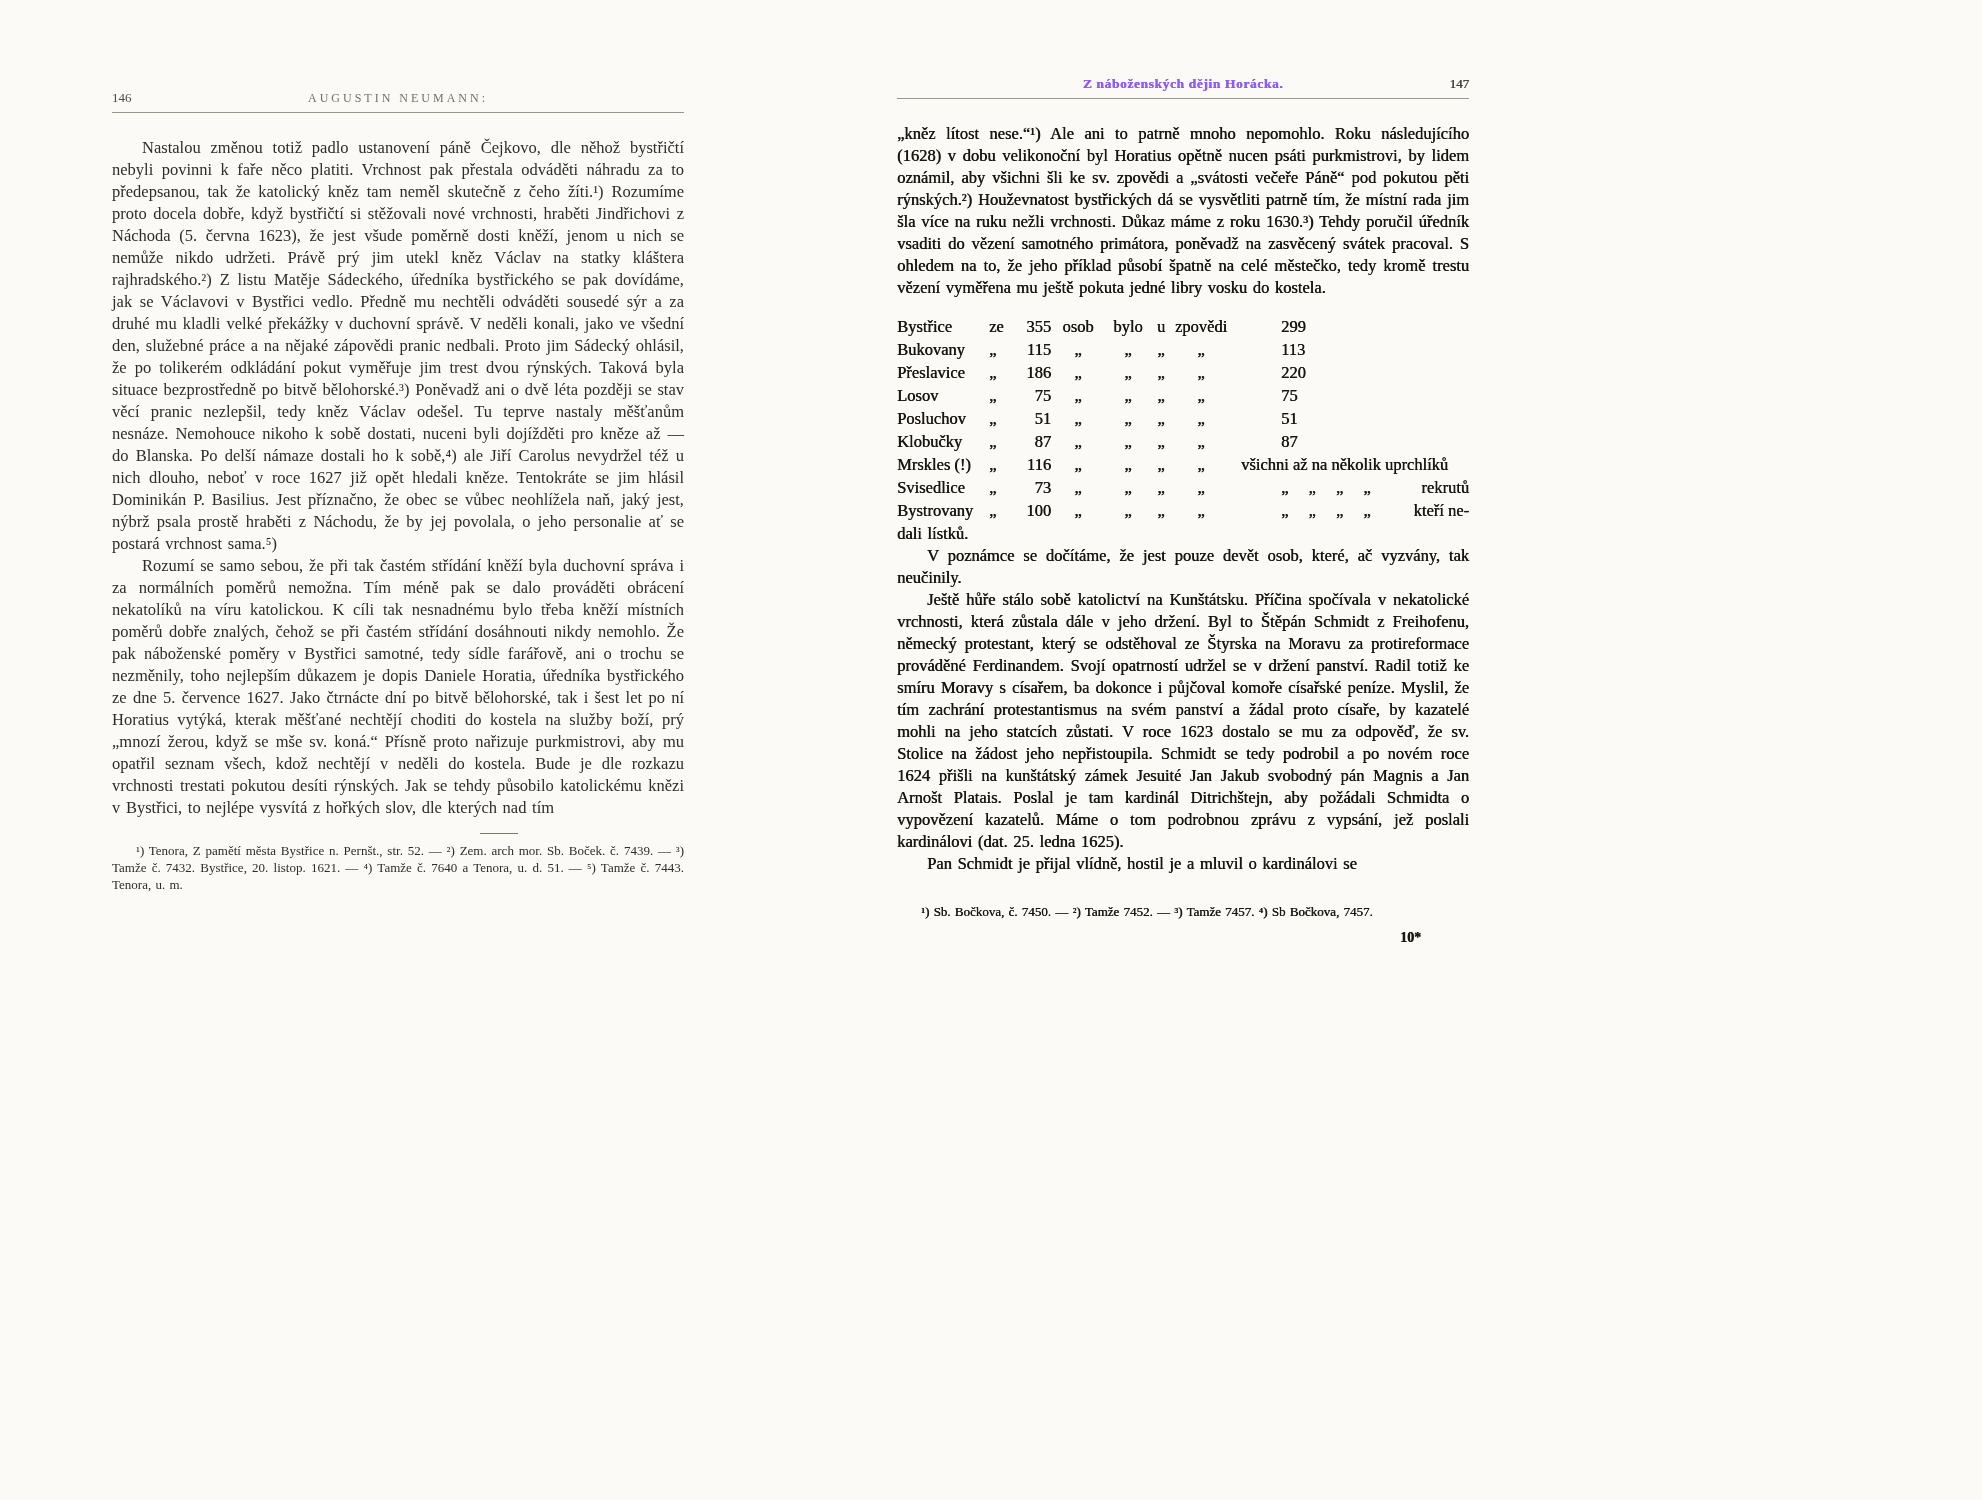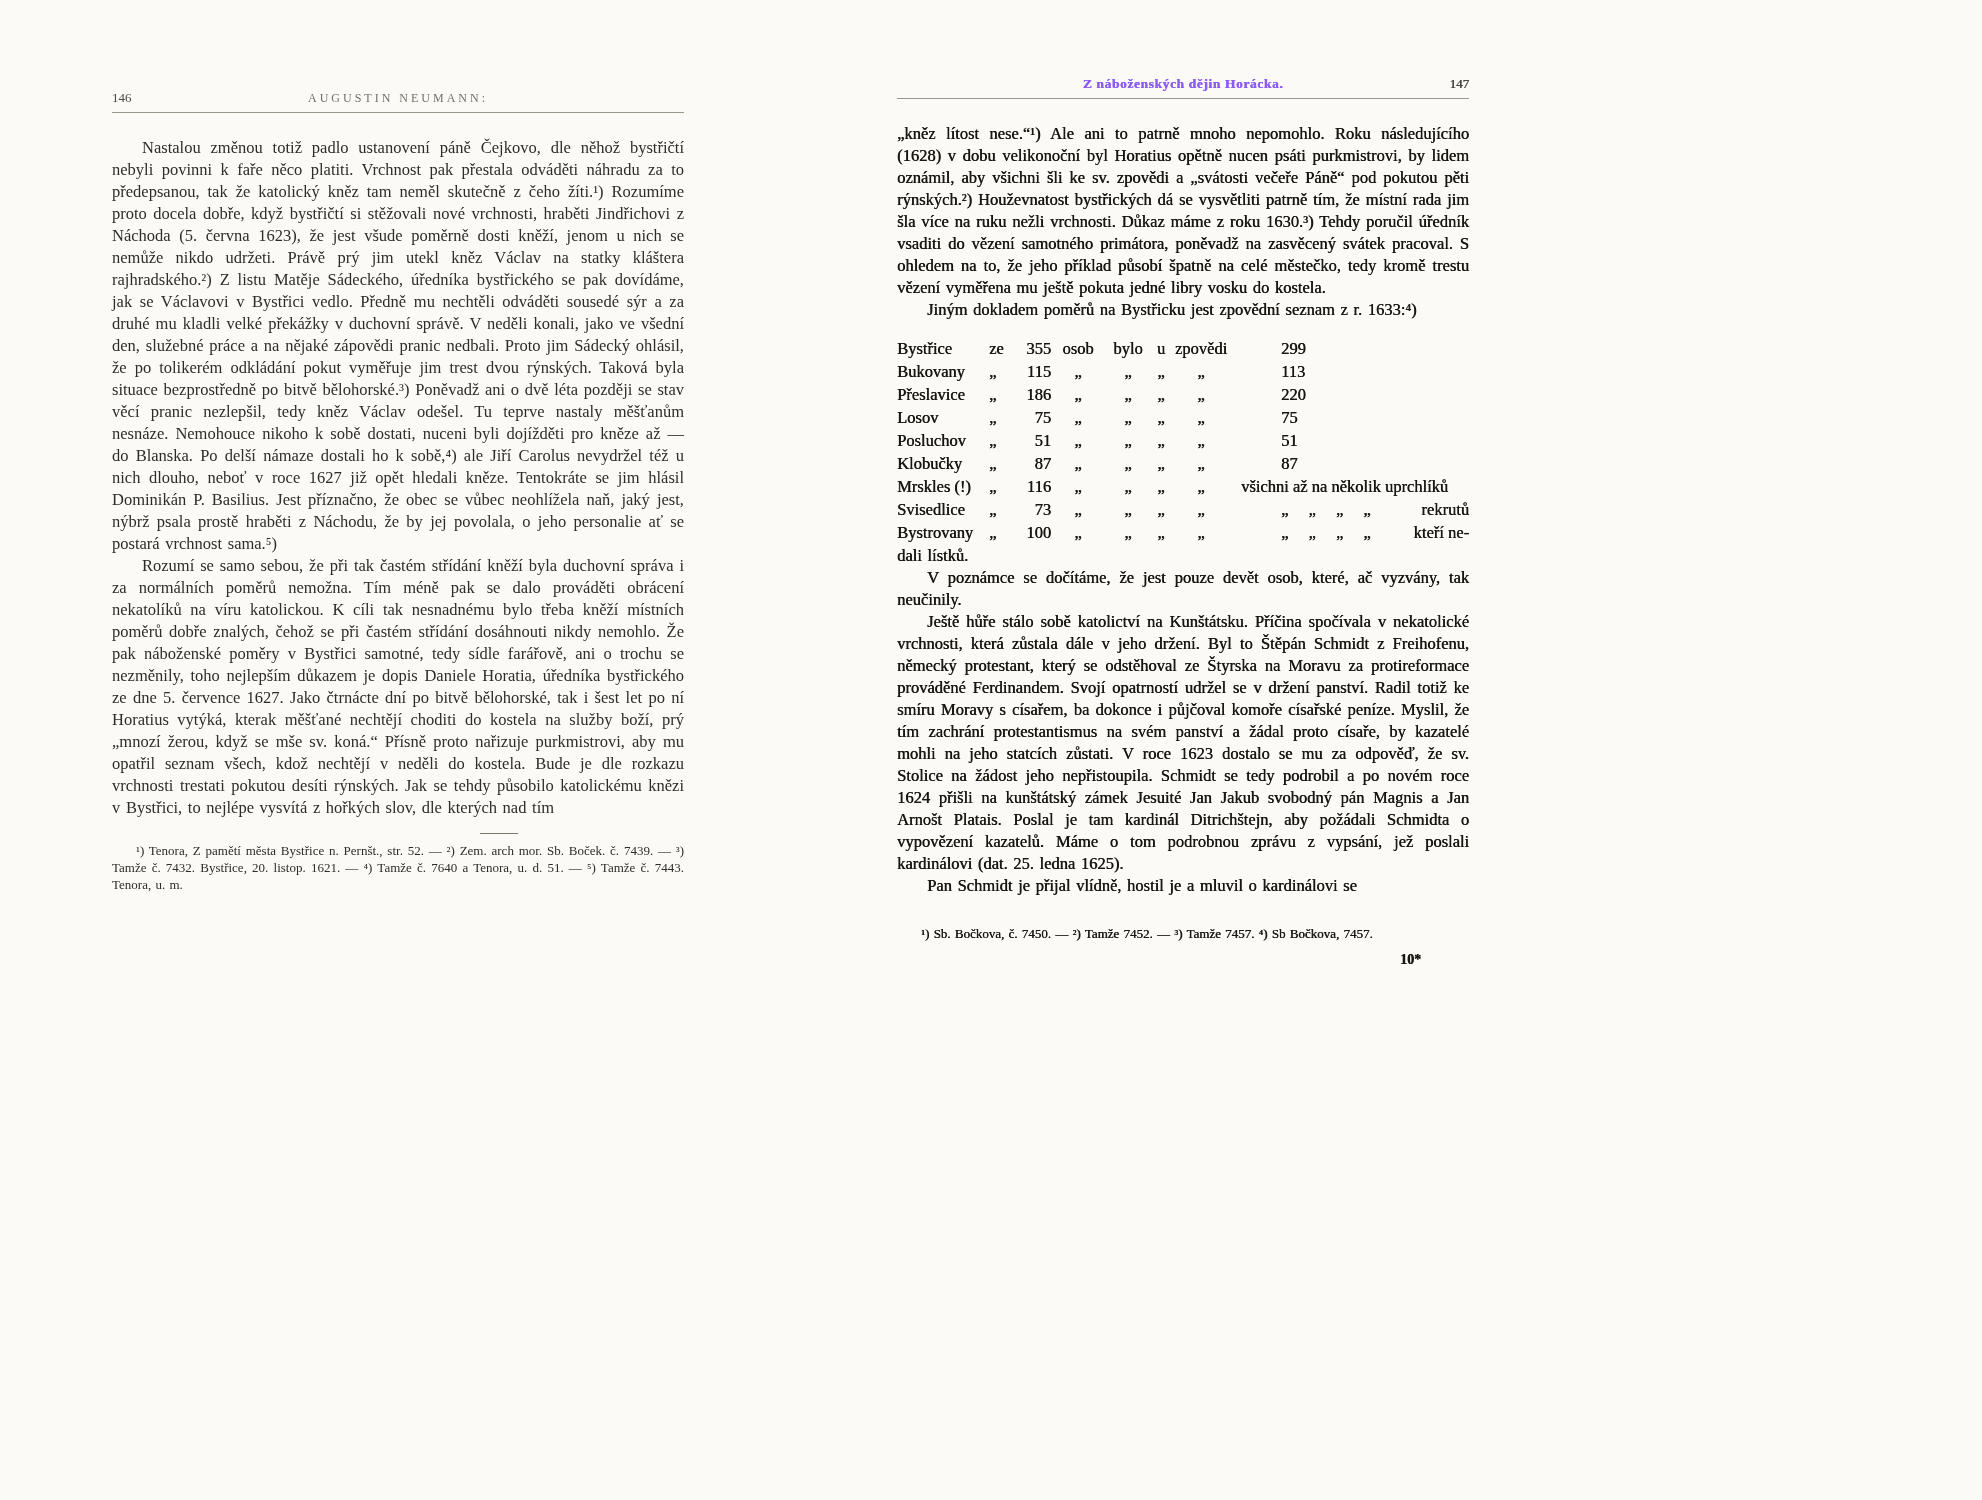--- a/index.html
+++ b/index.html
@@ -119,7 +119,6 @@
     </div>
 
     <p class="body-p noindent">„kněz lítost nese.“¹) Ale ani to patrně mnoho nepomohlo. Roku následujícího (1628) v dobu velikonoční byl Horatius opětně nucen psáti purkmistrovi, by lidem oznámil, aby všichni šli ke sv. zpovědi a „svátosti večeře Páně“ pod pokutou pěti rýnských.²) Houževnatost bystřických dá se vysvětliti patrně tím, že místní rada jim šla více na ruku nežli vrchnosti. Důkaz máme z roku 1630.³) Tehdy poručil úředník vsaditi do vězení samotného primátora, poněvadž na zasvěcený svátek pracoval. S ohledem na to, že jeho příklad působí špatně na celé městečko, tedy kromě trestu vězení vyměřena mu ještě pokuta jedné libry vosku do kostela.</p>
-    <p class="body-p">Jiným dokladem poměrů na Bystřicku jest zpovědní seznam z r. 1633:⁴)</p>
 
     <div class="ztable">
 

